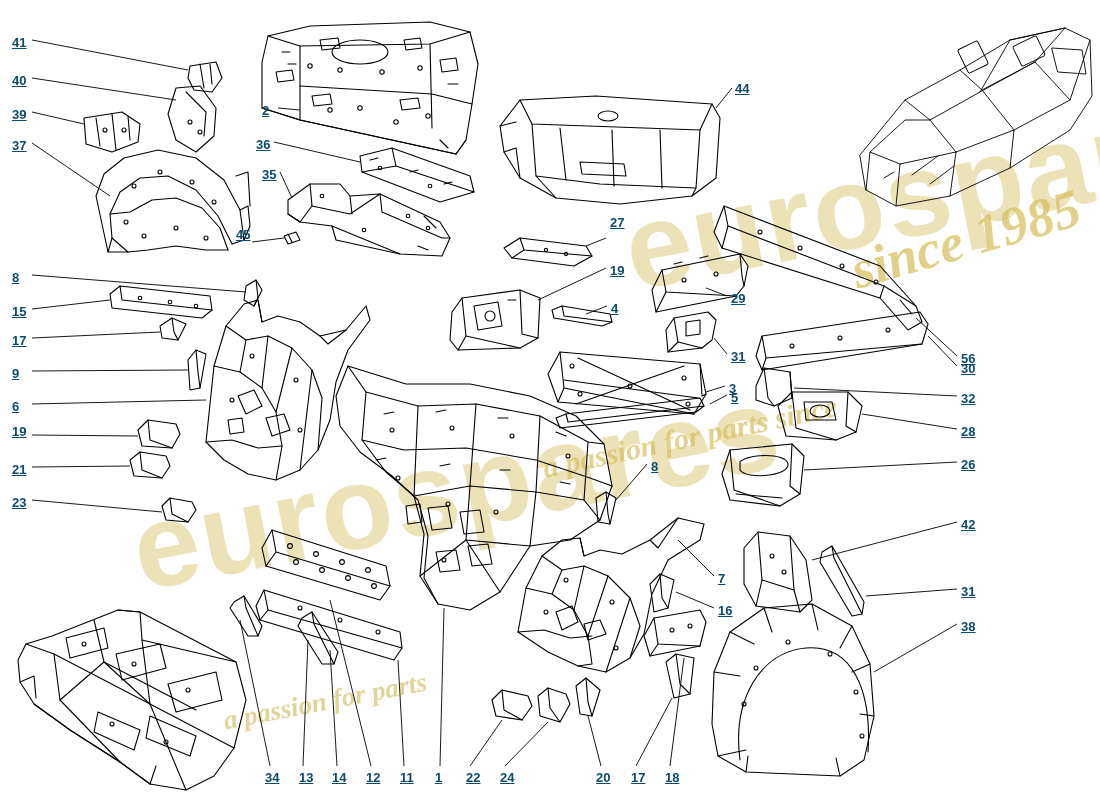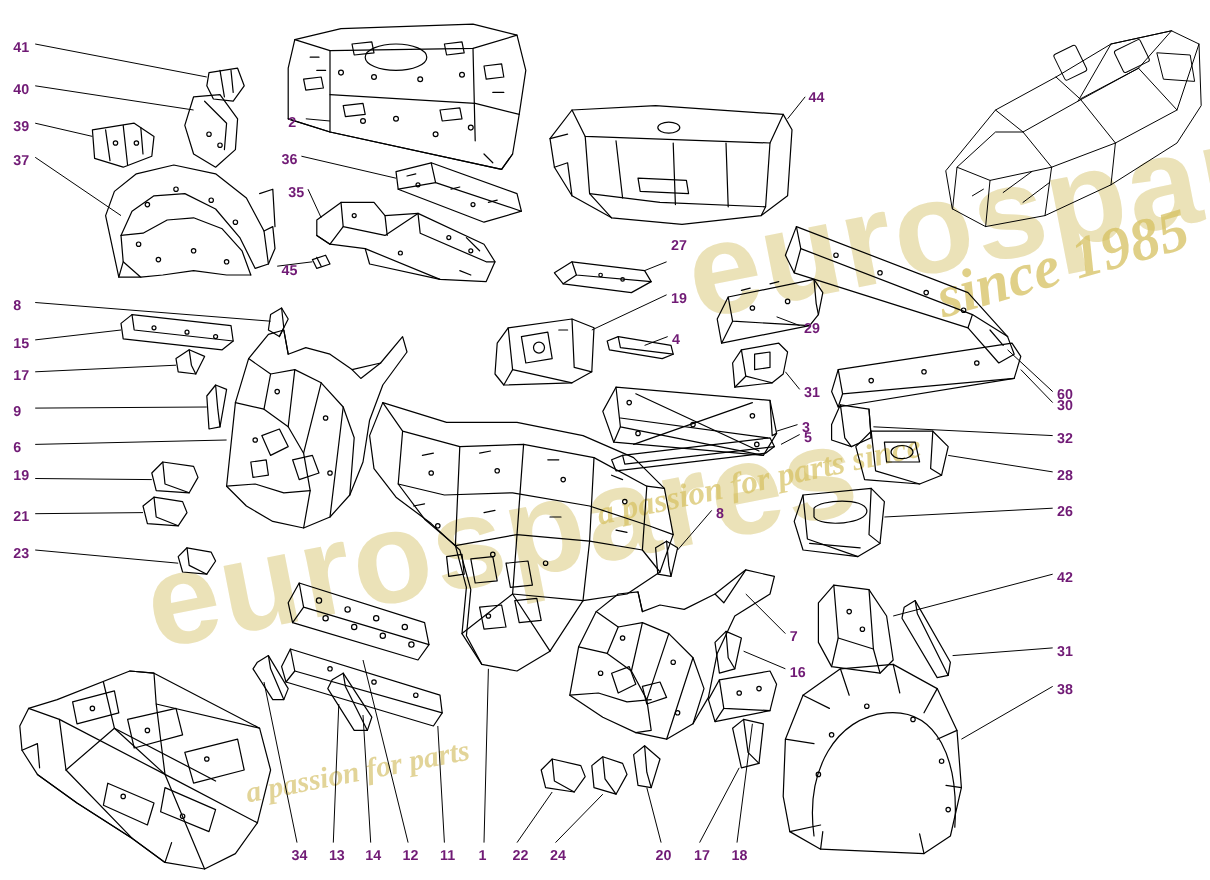--- a/index.html
+++ b/index.html
@@ -26,9 +26,10 @@
     font-family: "Liberation Sans", sans-serif;
     font-size: 13px;
     font-weight: 700;
-    color: #701a75;
+    color: #0c4a6e;
     white-space: nowrap;
     line-height: 1;
+    text-decoration: underline;
   }
   .wm {
     position: absolute;

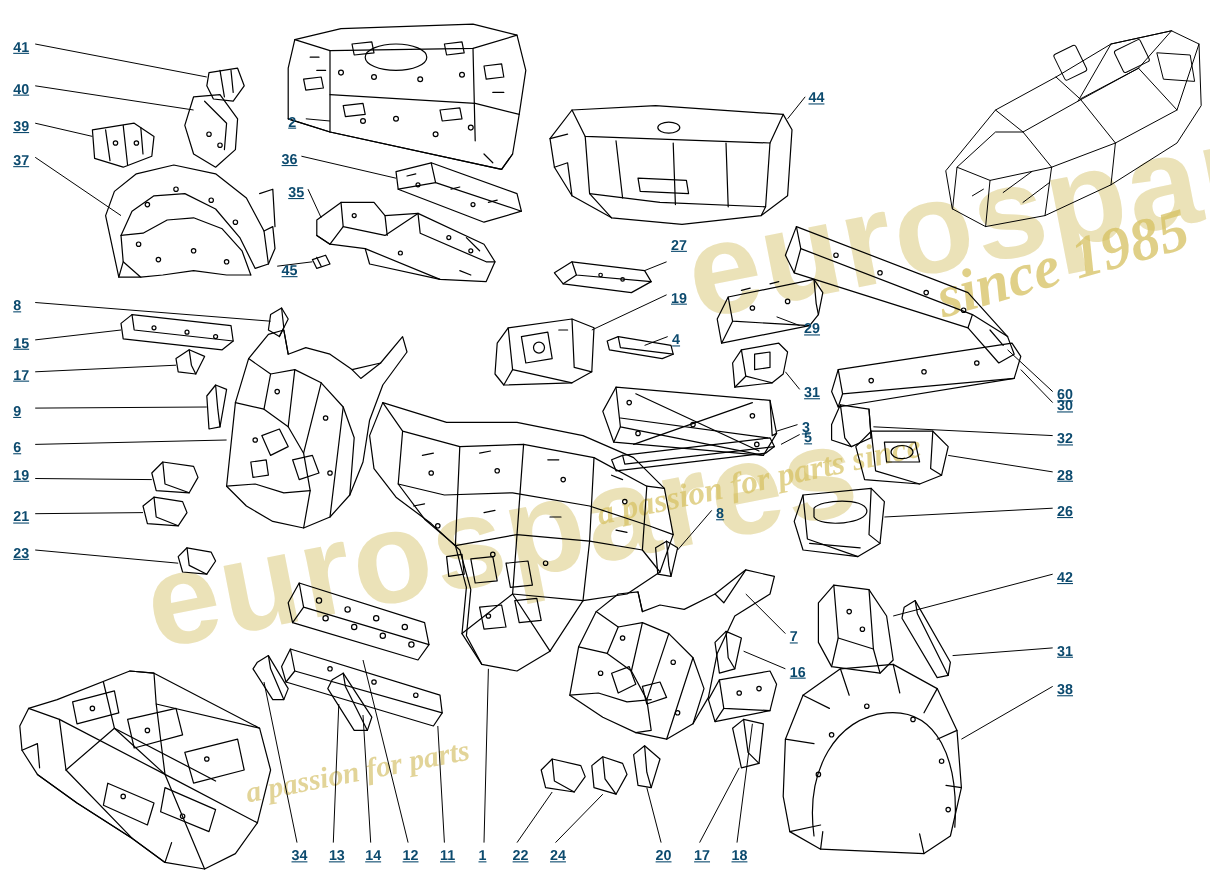--- a/index.html
+++ b/index.html
@@ -576,7 +576,7 @@
     <div class="callout" style="left:262px; top:104px;">2</div>
     <div class="callout" style="left:256px; top:138px;">36</div>
     <div class="callout" style="left:262px; top:168px;">35</div>
-    <div class="callout" style="left:236px; top:239px;margin-left:20px;">45</div>
+    <div class="callout" style="left:236px; top:228px;">45</div>
     <div class="callout" style="left:735px; top:82px;">44</div>
     <div class="callout" style="left:610px; top:216px;">27</div>
     <div class="callout" style="left:610px; top:264px;">19</div>

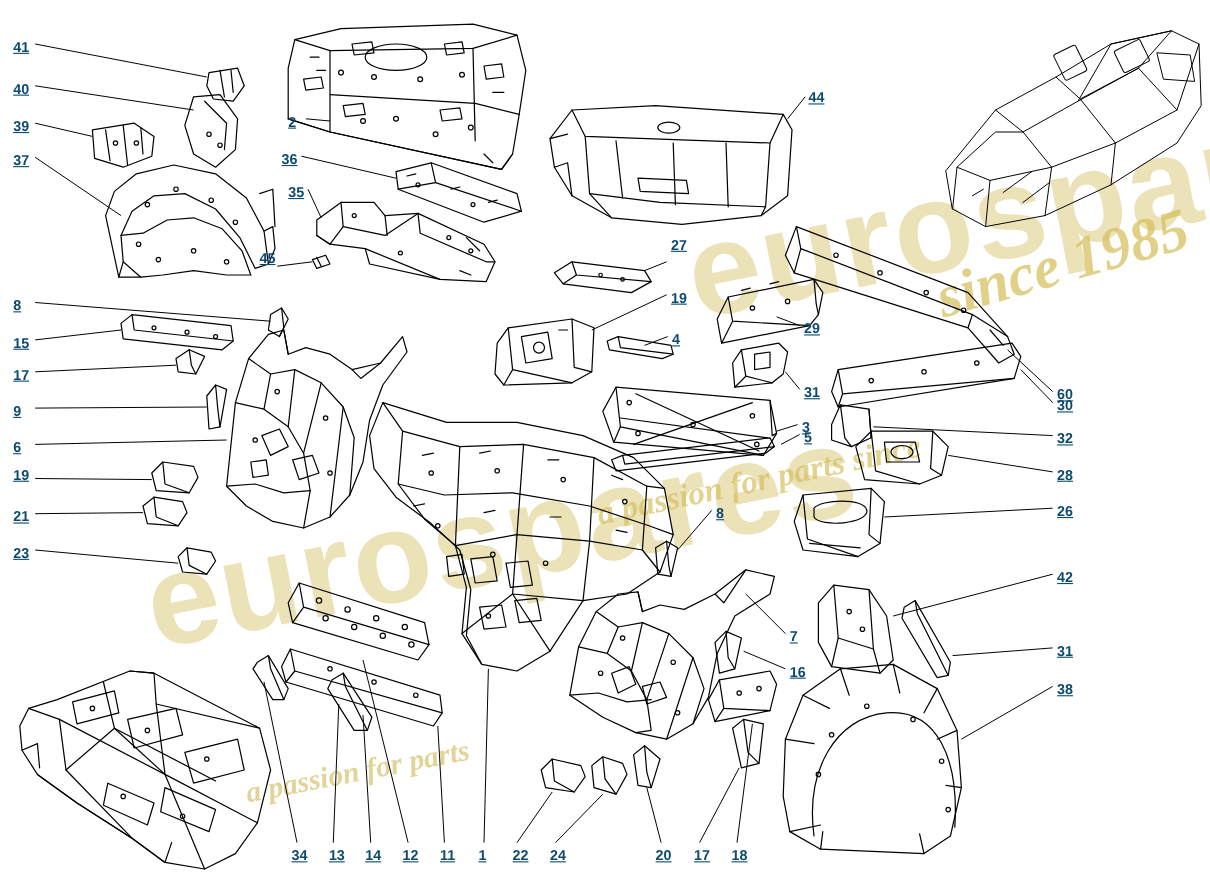--- a/index.html
+++ b/index.html
@@ -585,7 +585,7 @@
     <div class="callout" style="left:731px; top:350px;">31</div>
     <div class="callout" style="left:729px; top:382px;">3</div>
     <div class="callout" style="left:731px; top:391px;">5</div>
-    <div class="callout" style="left:961px; top:352px;">60</div>
+    <div class="callout" style="left:961px; top:352px;">56</div>
     <div class="callout" style="left:961px; top:362px;text-align:right;">30</div>
     <div class="callout" style="left:961px; top:392px;">32</div>
     <div class="callout" style="left:961px; top:425px;">28</div>

